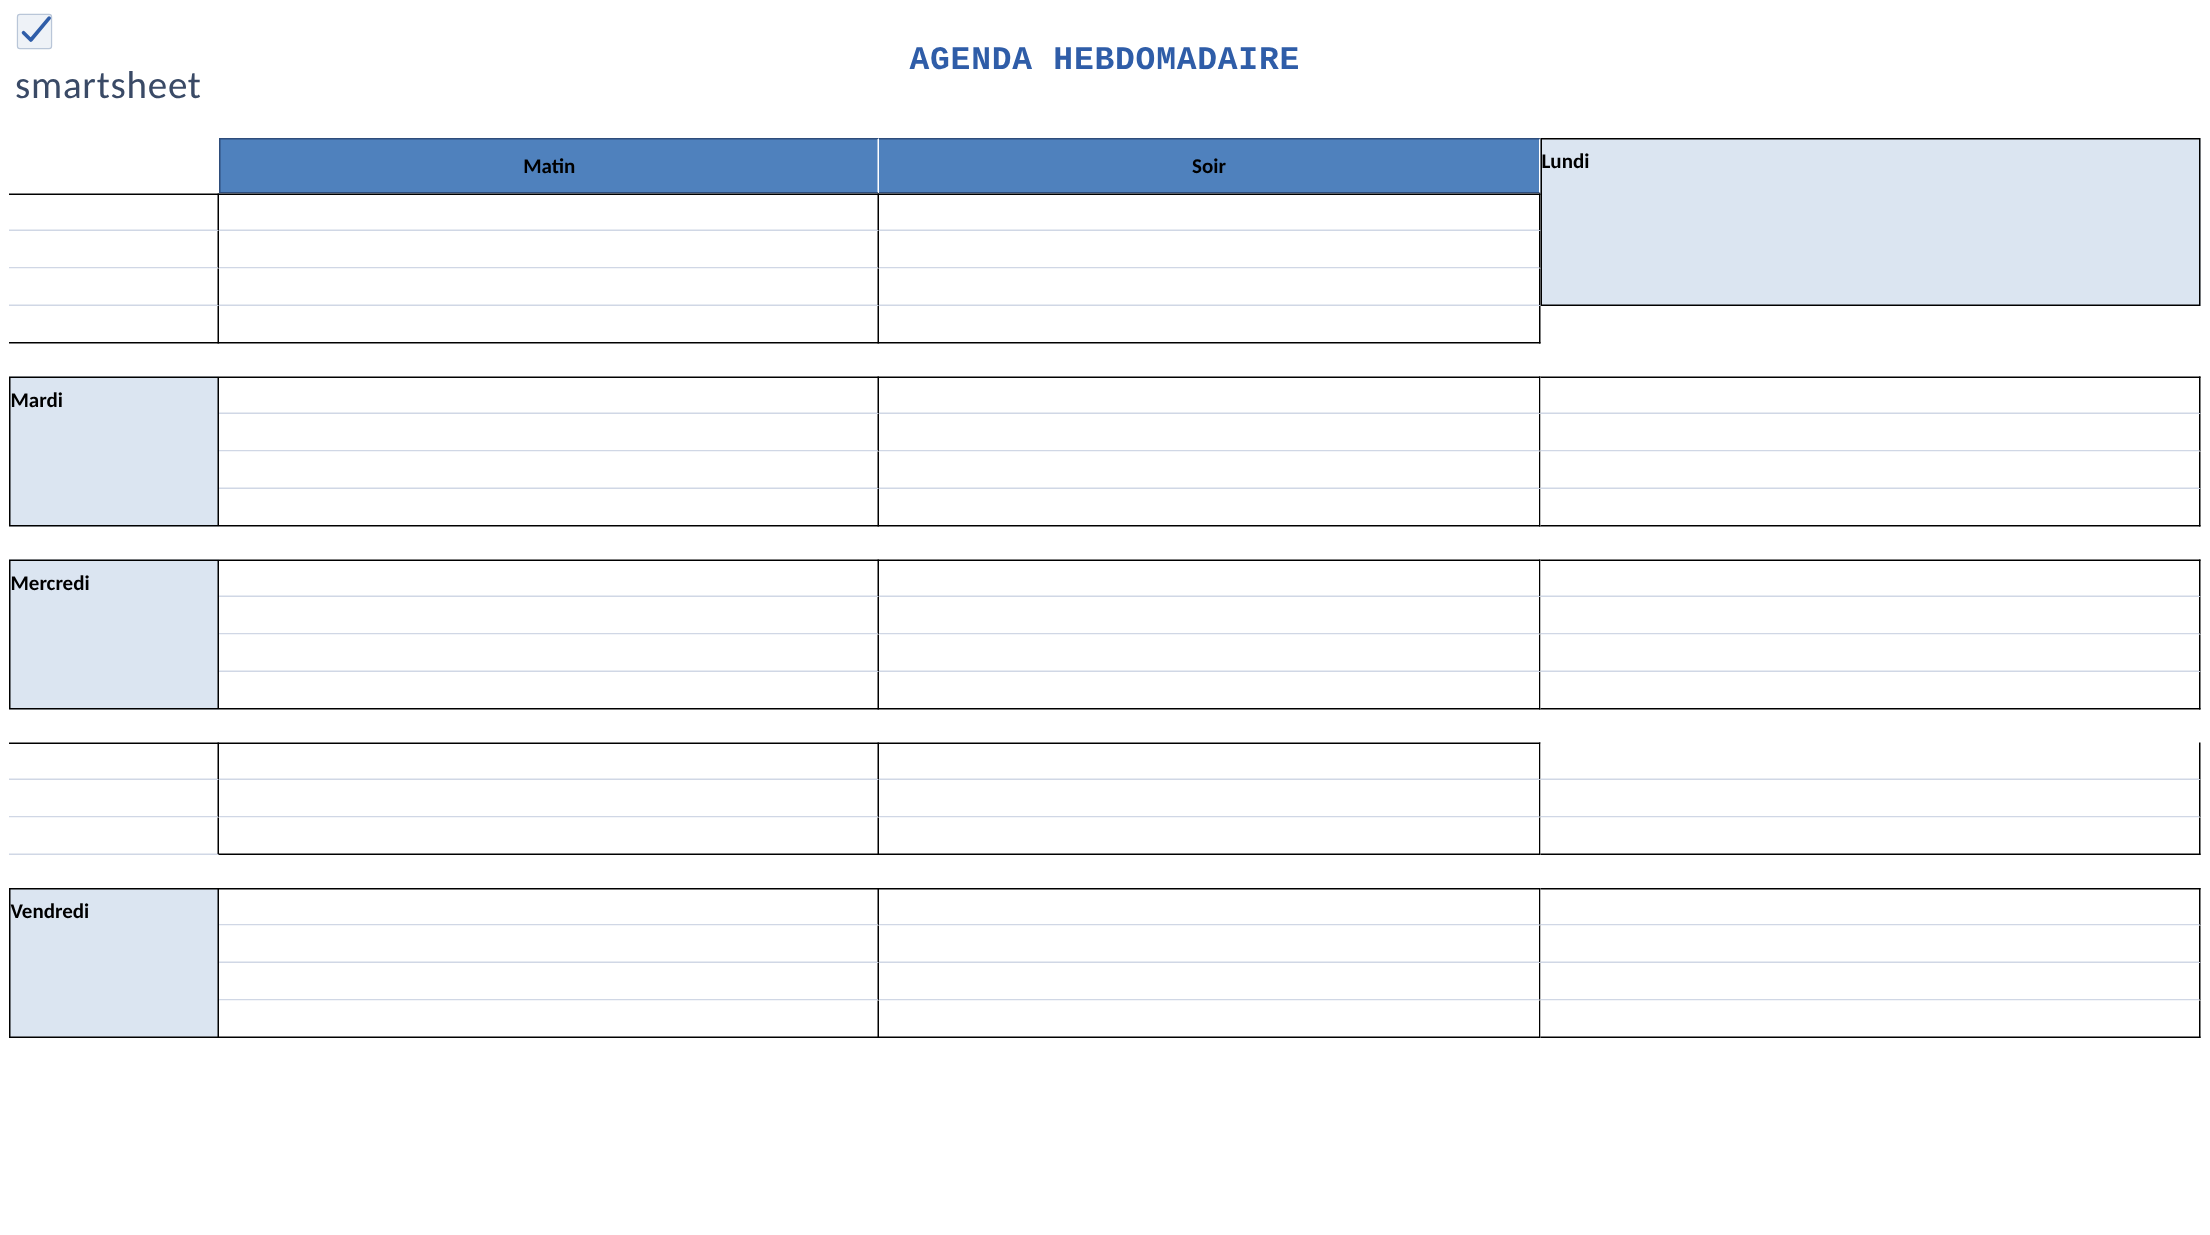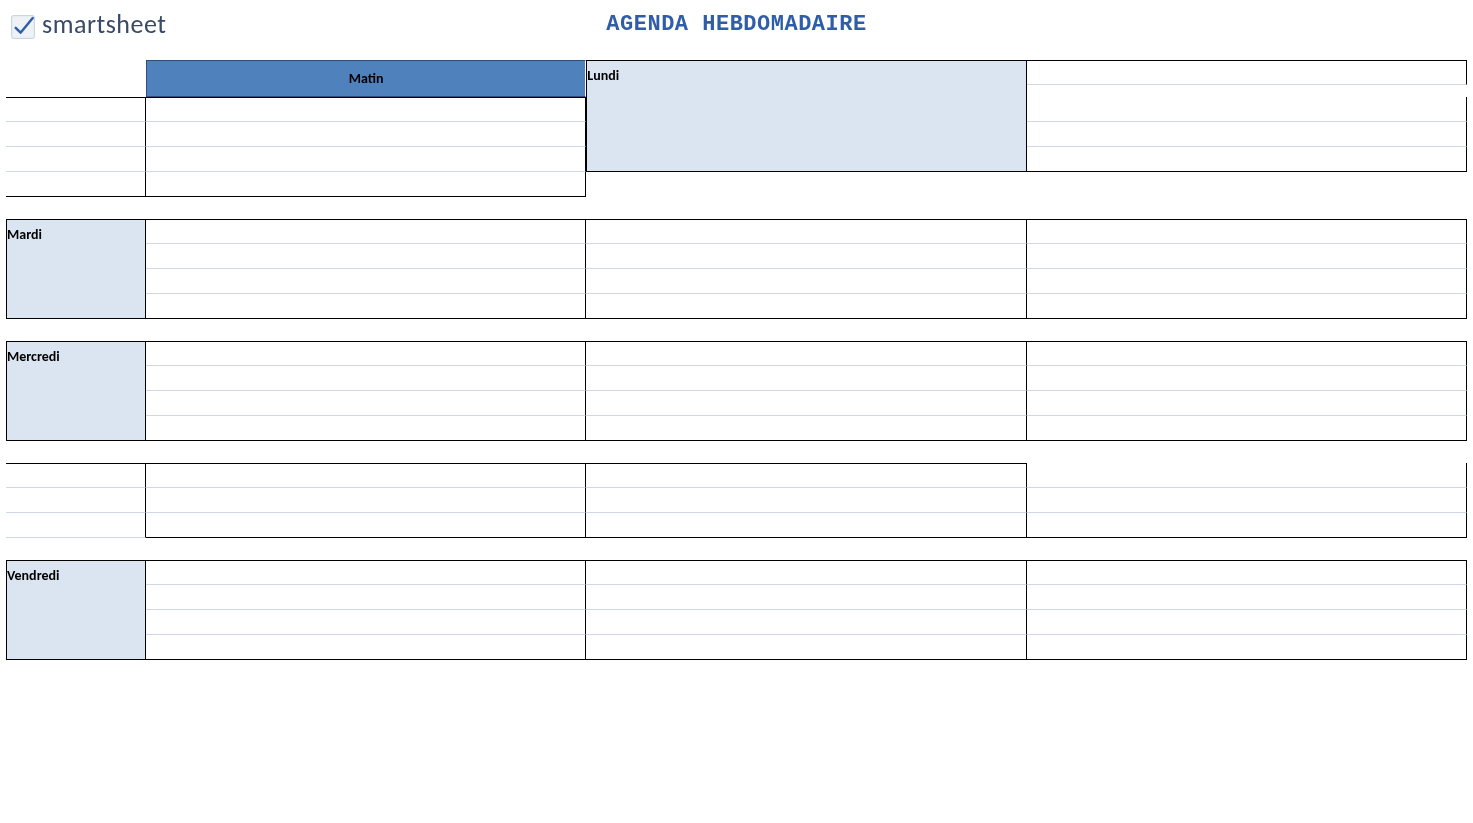--- a/index.html
+++ b/index.html
@@ -18,8 +18,9 @@
   }
   .logo {
     display: flex;
-    align-items: flex-end;
+    align-items: flex-start;
     gap: 6px;
+    flex-direction: column;
   }
   .logo-mark {
     width: 26px;

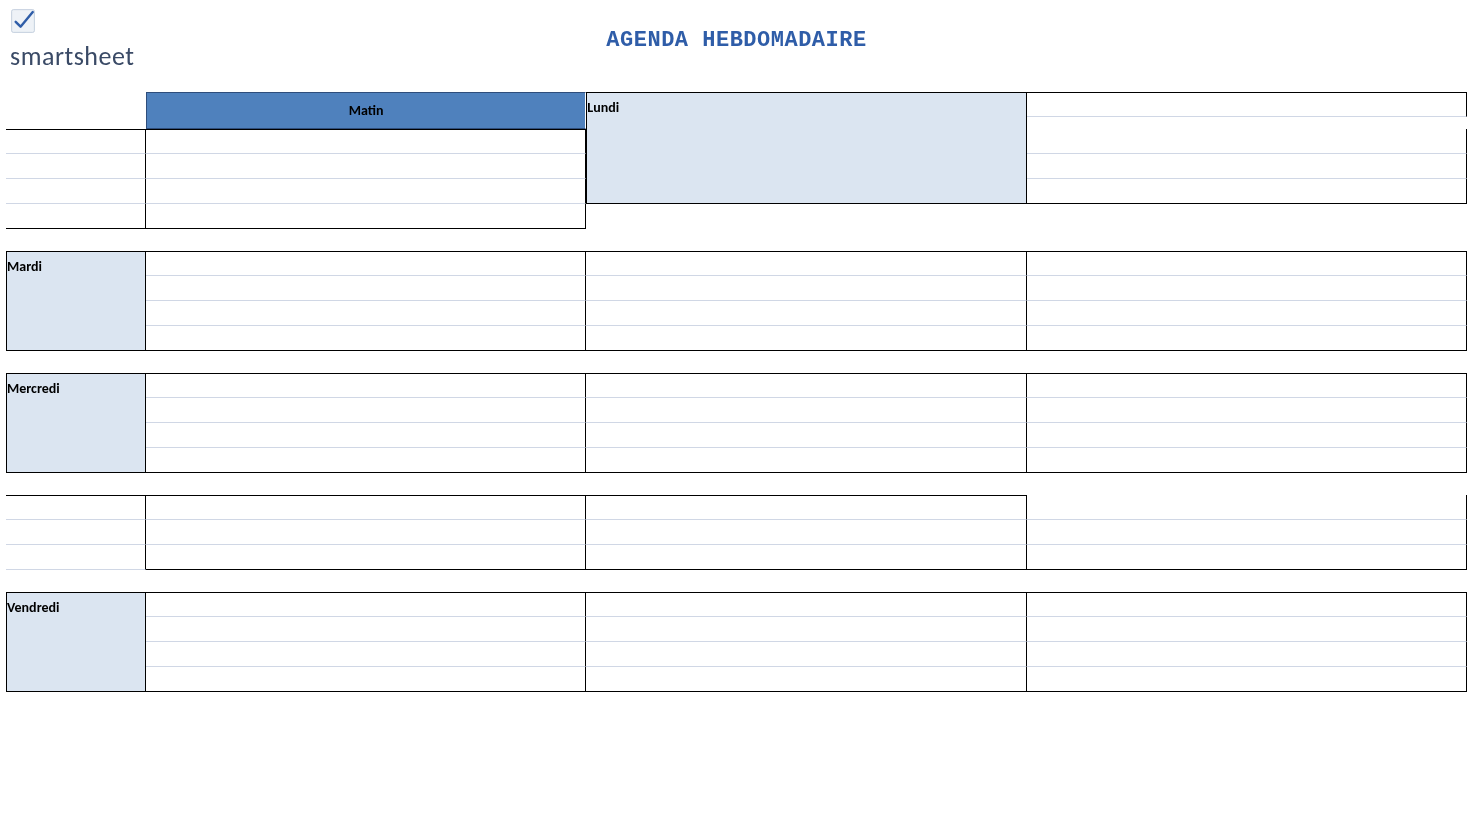--- a/index.html
+++ b/index.html
@@ -102,6 +102,7 @@
 <div class="grid" id="grid">
     <div class="spacer"></div>
     <div class="col-header first">Matin</div>
+    <div class="col-header">Soir</div>
     <div class="day-label">Lundi</div>
     <div class="cell top"></div>
     <div class="cell top"></div>

